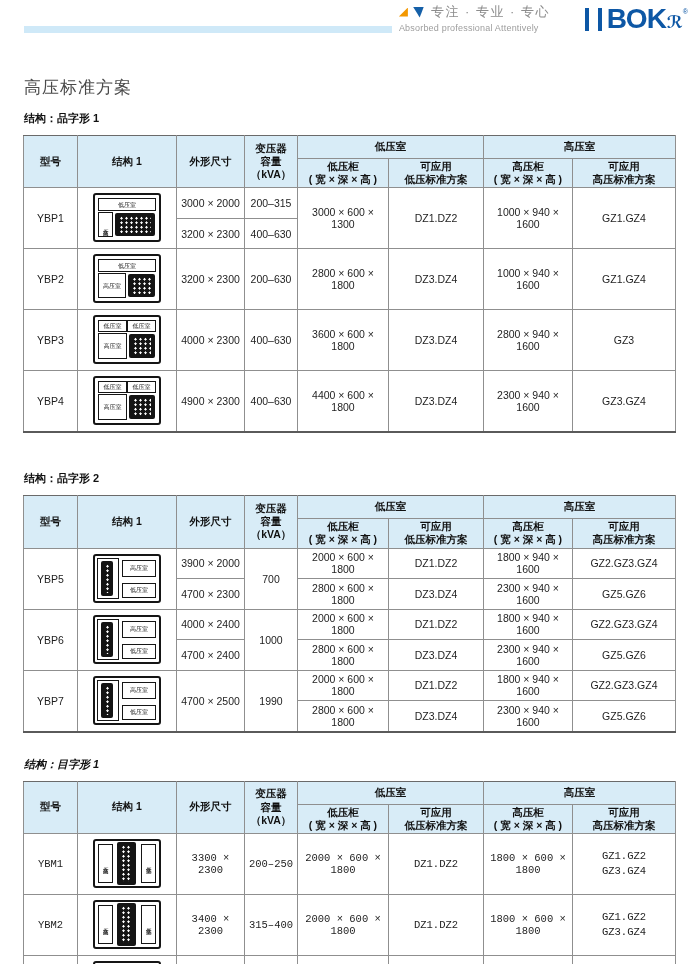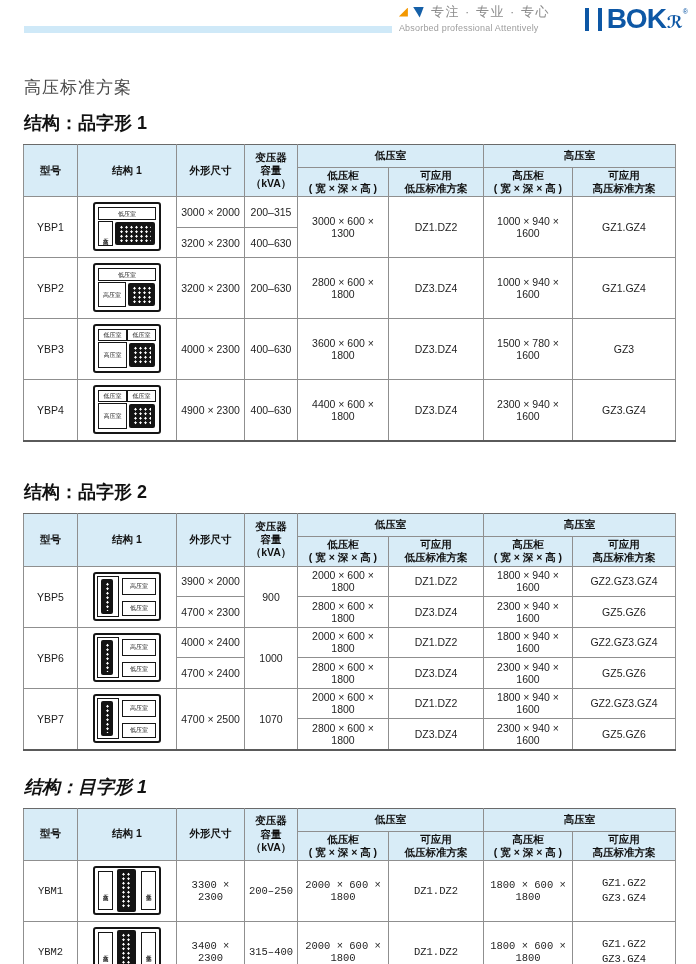--- a/index.html
+++ b/index.html
@@ -23,7 +23,7 @@
   .logo-reg{font-size:7px;vertical-align:14px;}
   
   .page-title{margin:30px 0 0 24px;font-size:17px;color:#4a4a4a;letter-spacing:1px;}
-  .sec-title{margin:0 0 9px 24px;font-size:18px;font-weight:bold;color:#111;}
+  .sec-title{margin:0 0 9px 24px;font-size:11px;font-weight:bold;color:#111;}
   .sec1{margin-top:12px;}
   .sec2{margin-top:38px;}
   .sec3{margin-top:24px;font-style:italic;}

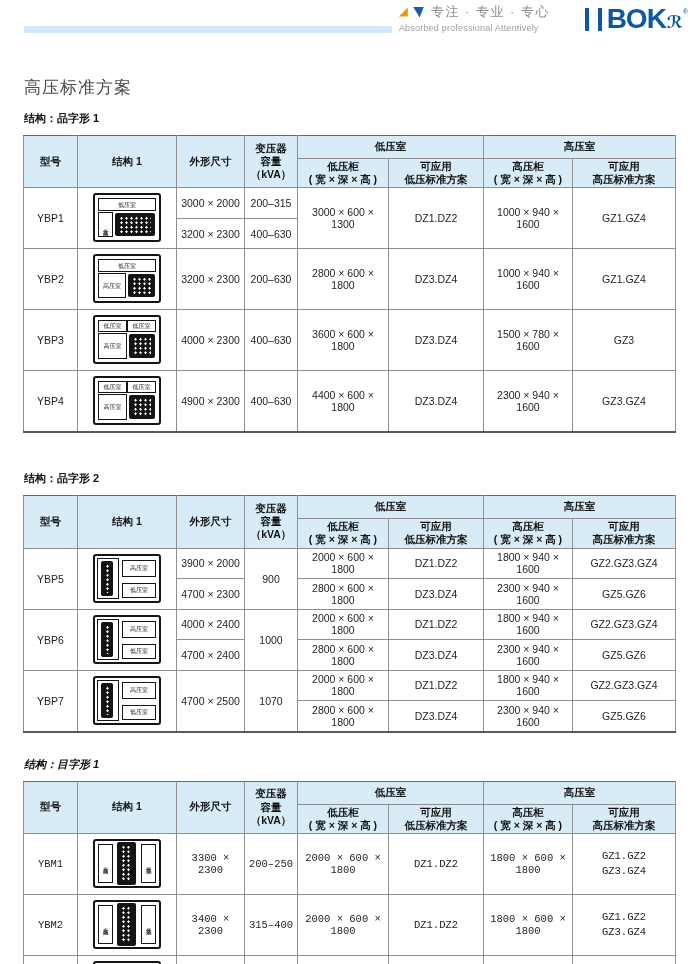--- a/index.html
+++ b/index.html
@@ -195,7 +195,7 @@
       <td>400–630</td>
       <td>3600 × 600 × 1800</td>
       <td>DZ3.DZ4</td>
-      <td>1500 × 780 × 1600</td>
+      <td>2800 × 940 × 1600</td>
       <td>GZ3</td>
     </tr>
 

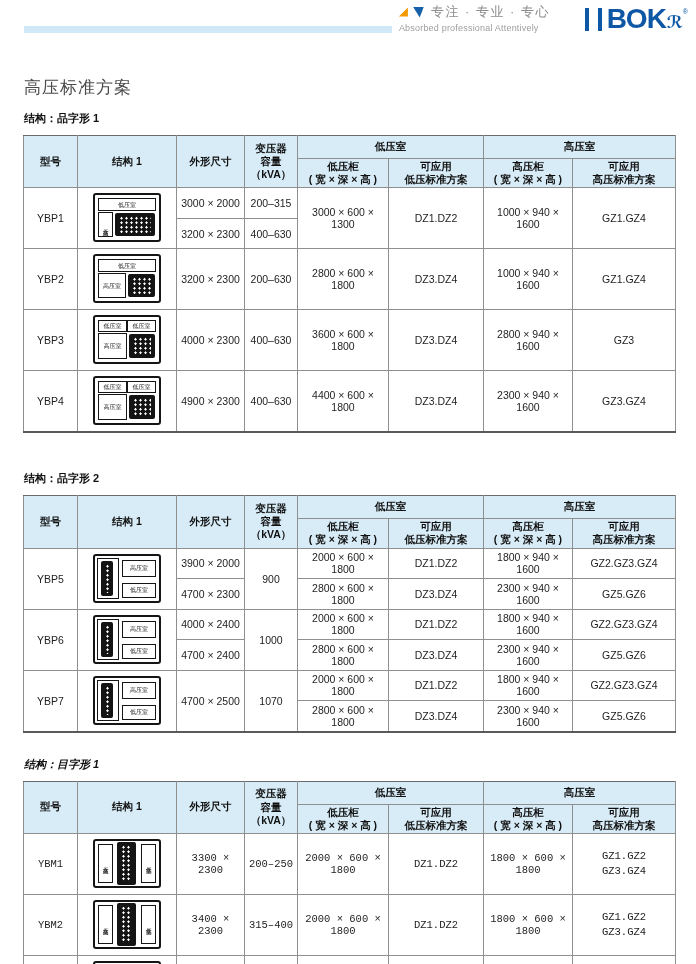--- a/index.html
+++ b/index.html
@@ -279,7 +279,7 @@
         </div>
       </td>
       <td>3900 × 2000</td>
-      <td rowspan="2">900</td>
+      <td rowspan="2">700</td>
       <td>2000 × 600 × 1800</td>
       <td>DZ1.DZ2</td>
       <td>1800 × 940 × 1600</td>

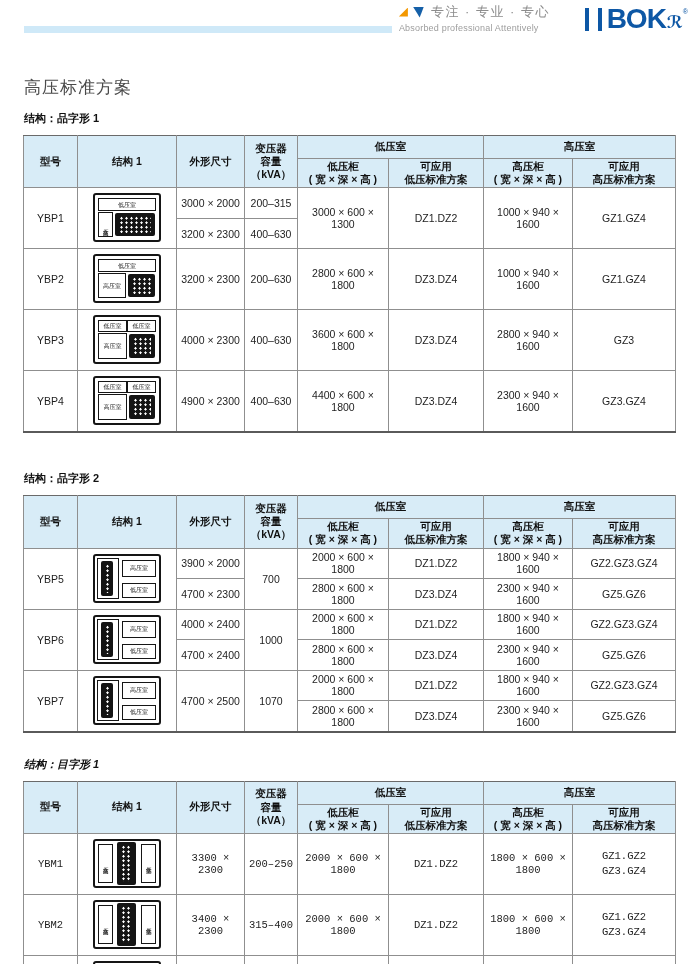--- a/index.html
+++ b/index.html
@@ -331,7 +331,7 @@
         </div>
       </td>
       <td rowspan="2">4700 × 2500</td>
-      <td rowspan="2">1070</td>
+      <td rowspan="2">1990</td>
       <td>2000 × 600 × 1800</td>
       <td>DZ1.DZ2</td>
       <td>1800 × 940 × 1600</td>

